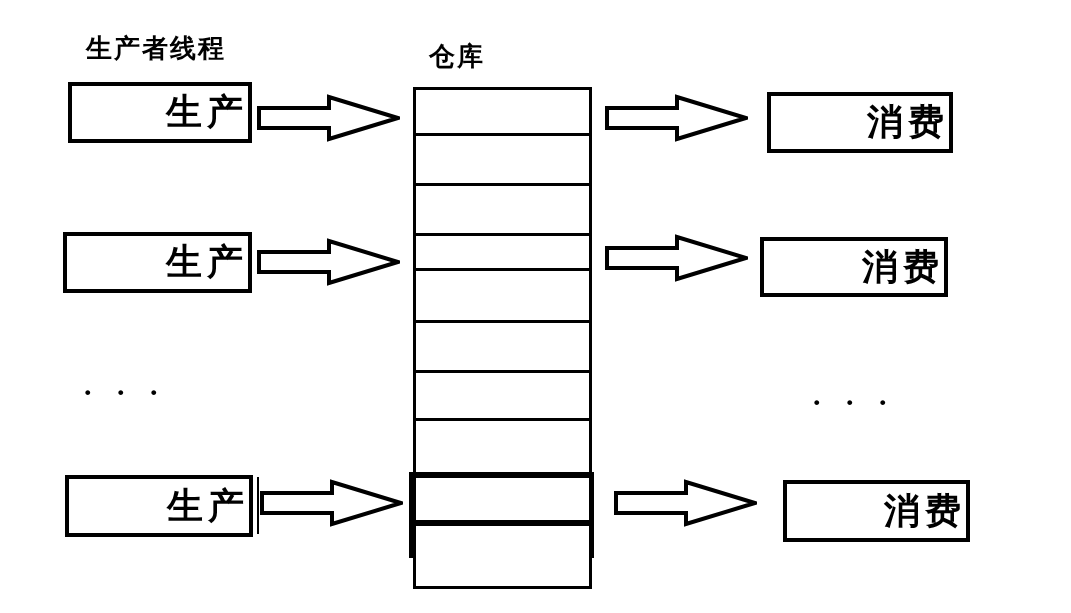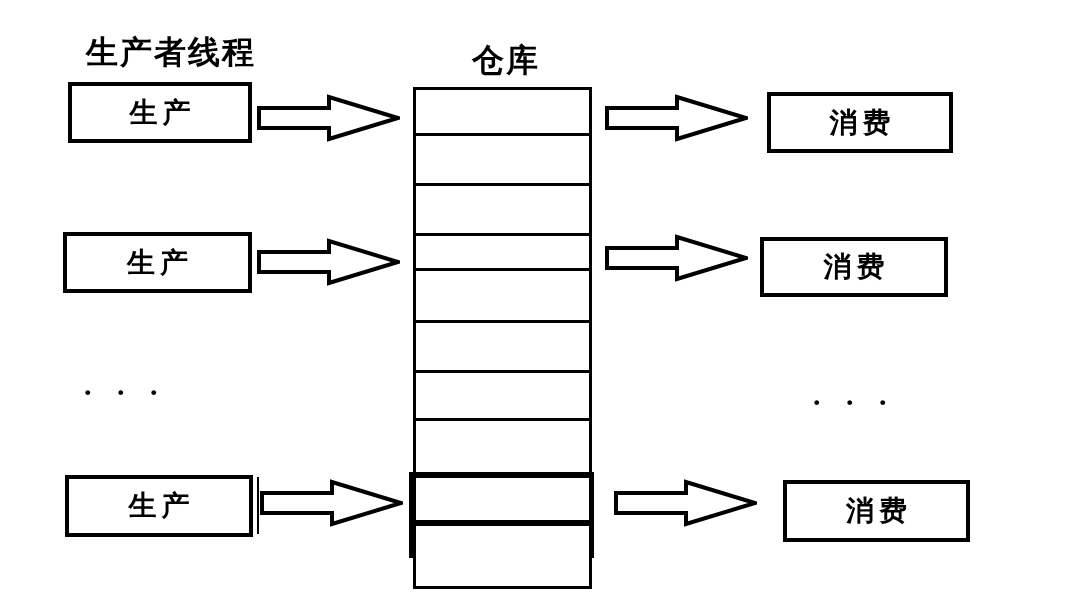--- a/index.html
+++ b/index.html
@@ -14,7 +14,7 @@
   }
   .hdr {
     position: absolute;
-    font-size: 32px;
+    font-size: 26px;
     font-weight: bold;
     letter-spacing: 2px;
     white-space: nowrap;

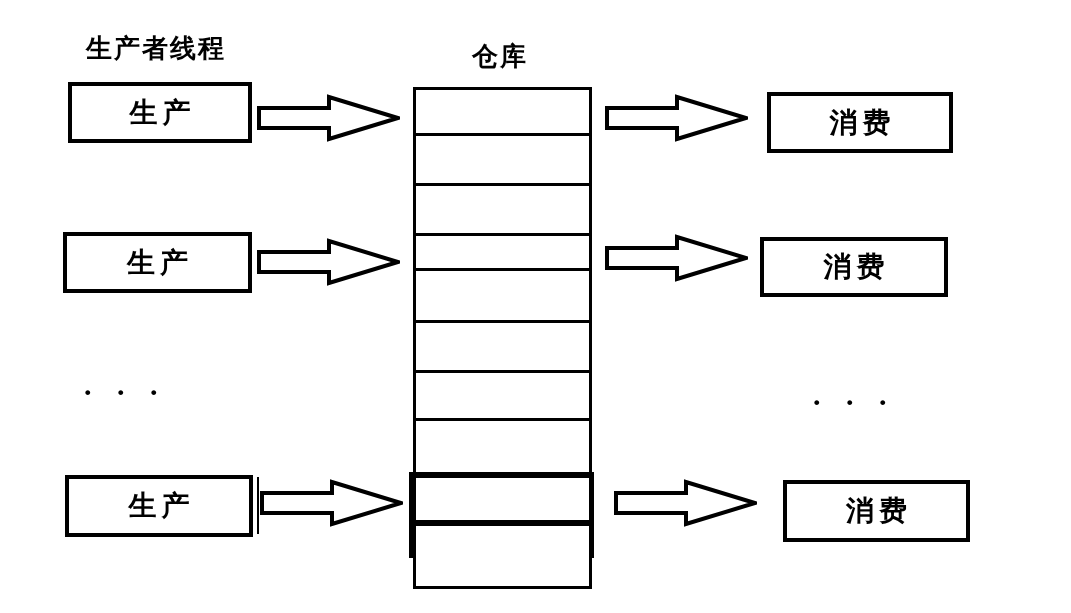--- a/index.html
+++ b/index.html
@@ -64,7 +64,7 @@
 <div class="canvas">
 
   <div class="hdr" style="left:86px; top:31px;">生产者线程</div>
-  <div class="hdr" style="left:472px; top:39px;">仓库</div>
+  <div class="hdr" style="left:429px; top:39px;">仓库</div>
 
   <div class="box" style="left:68px; top:82px; width:184px; height:61px;">
     <span>生产</span>

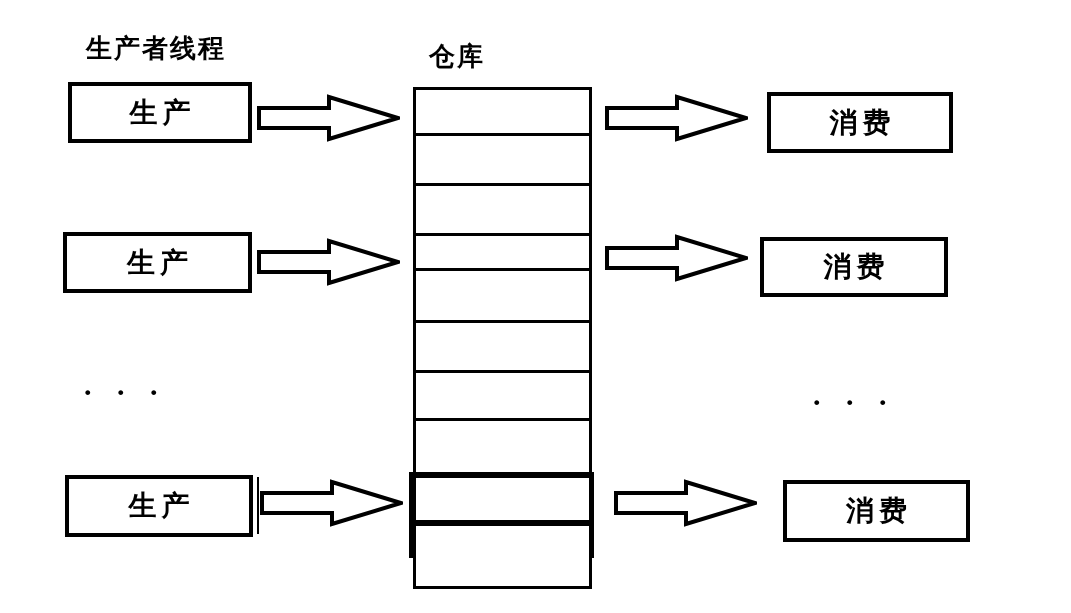--- a/index.html
+++ b/index.html
@@ -26,8 +26,8 @@
     background: #fff;
     display: flex;
     align-items: center;
-    justify-content: center;
-    font-size: 28px;
+    justify-content: flex-end;
+    font-size: 36px;
     font-weight: bold;
     letter-spacing: 5px;
     text-indent: 5px;

